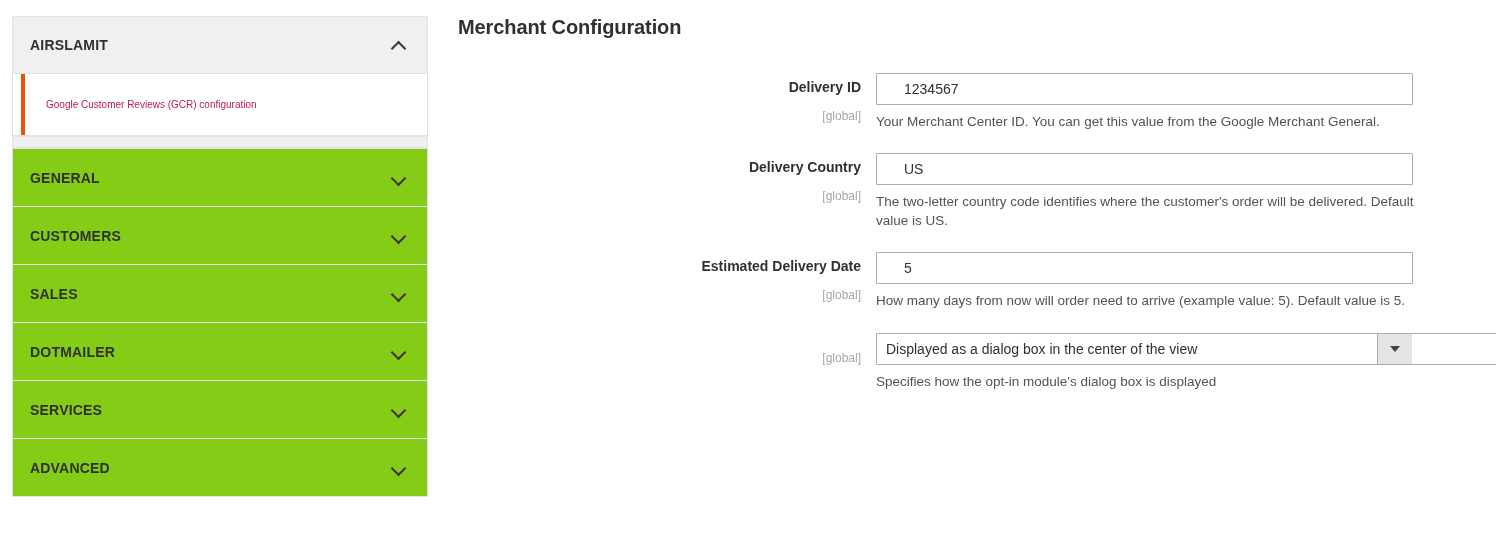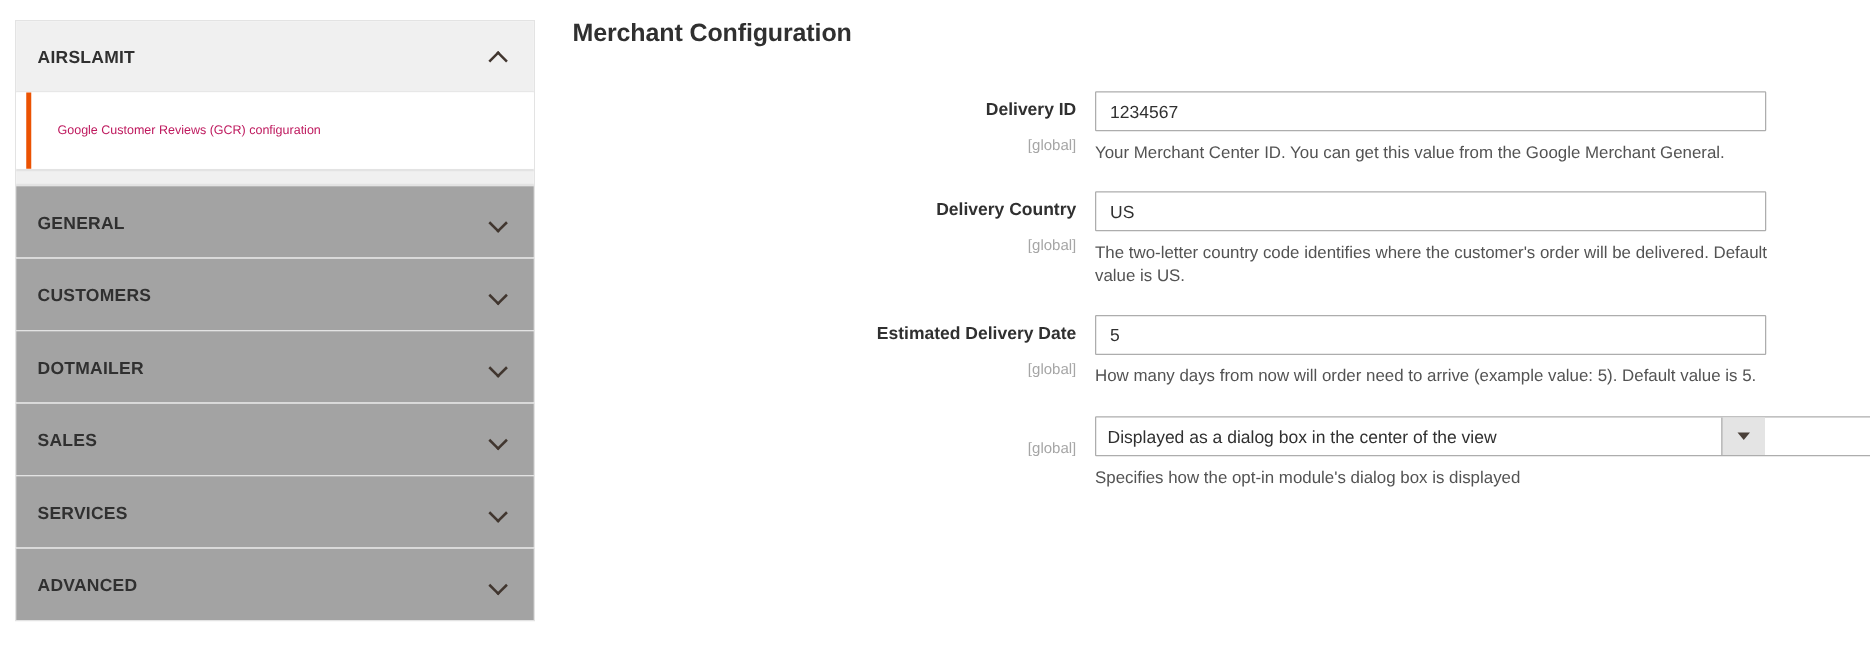--- a/index.html
+++ b/index.html
@@ -158,7 +158,7 @@
     display: block;
     width: 537px;
     height: 32px;
-    padding: 0 11px;
+    padding: 0 27px;
     font-family: "Liberation Sans", sans-serif;
     font-size: 14px;
     color: #303030;

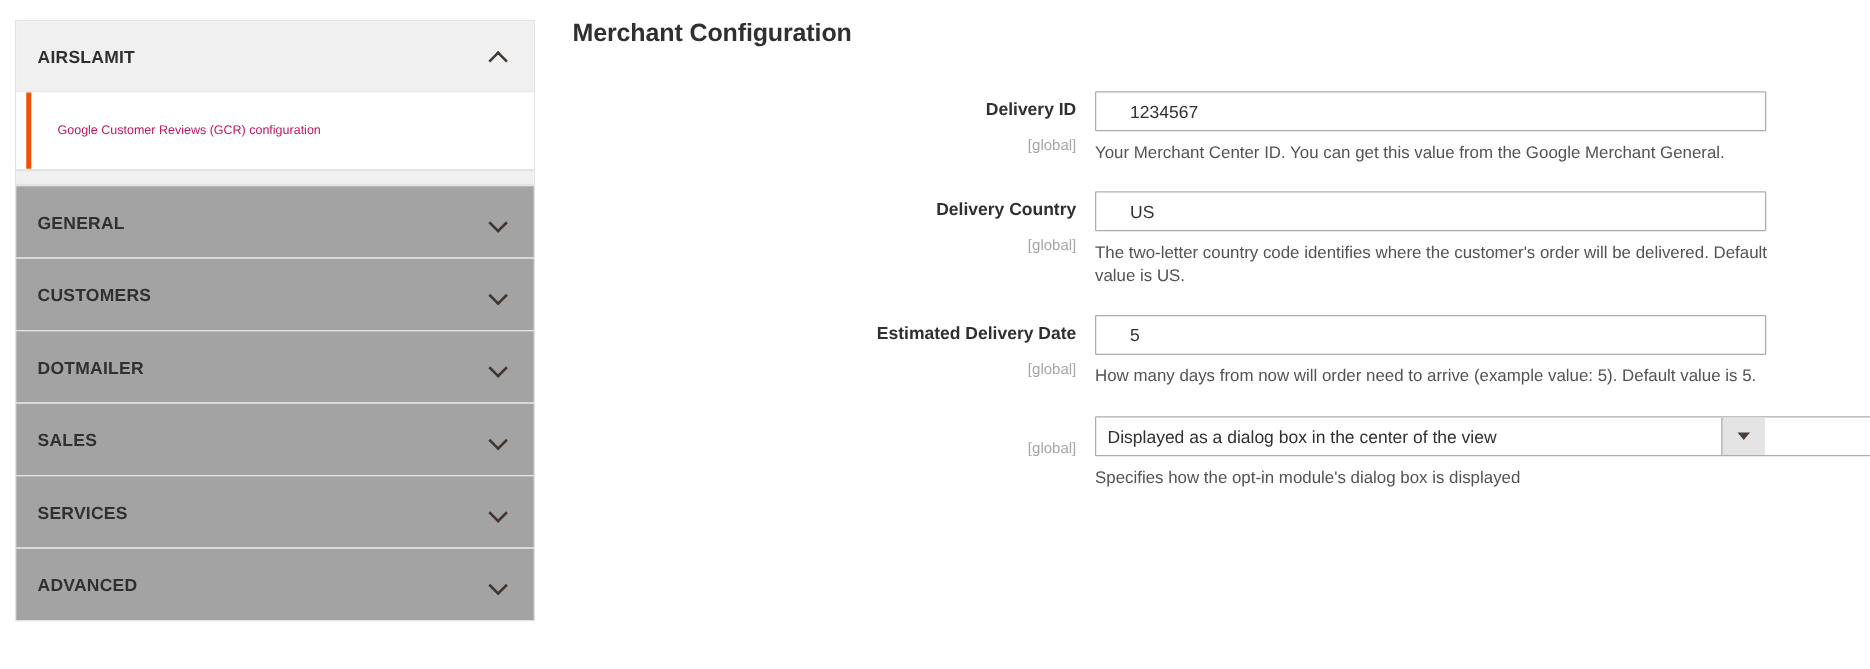--- a/index.html
+++ b/index.html
@@ -42,7 +42,7 @@
     justify-content: space-between;
     padding: 0 20px 0 17px;
     cursor: pointer;
-    background: #a3a3a3;
+    background: #84cc16;
     border-bottom: 1px solid #e3e3e3;
   }
   .tab-head:last-child { border-bottom: none; }

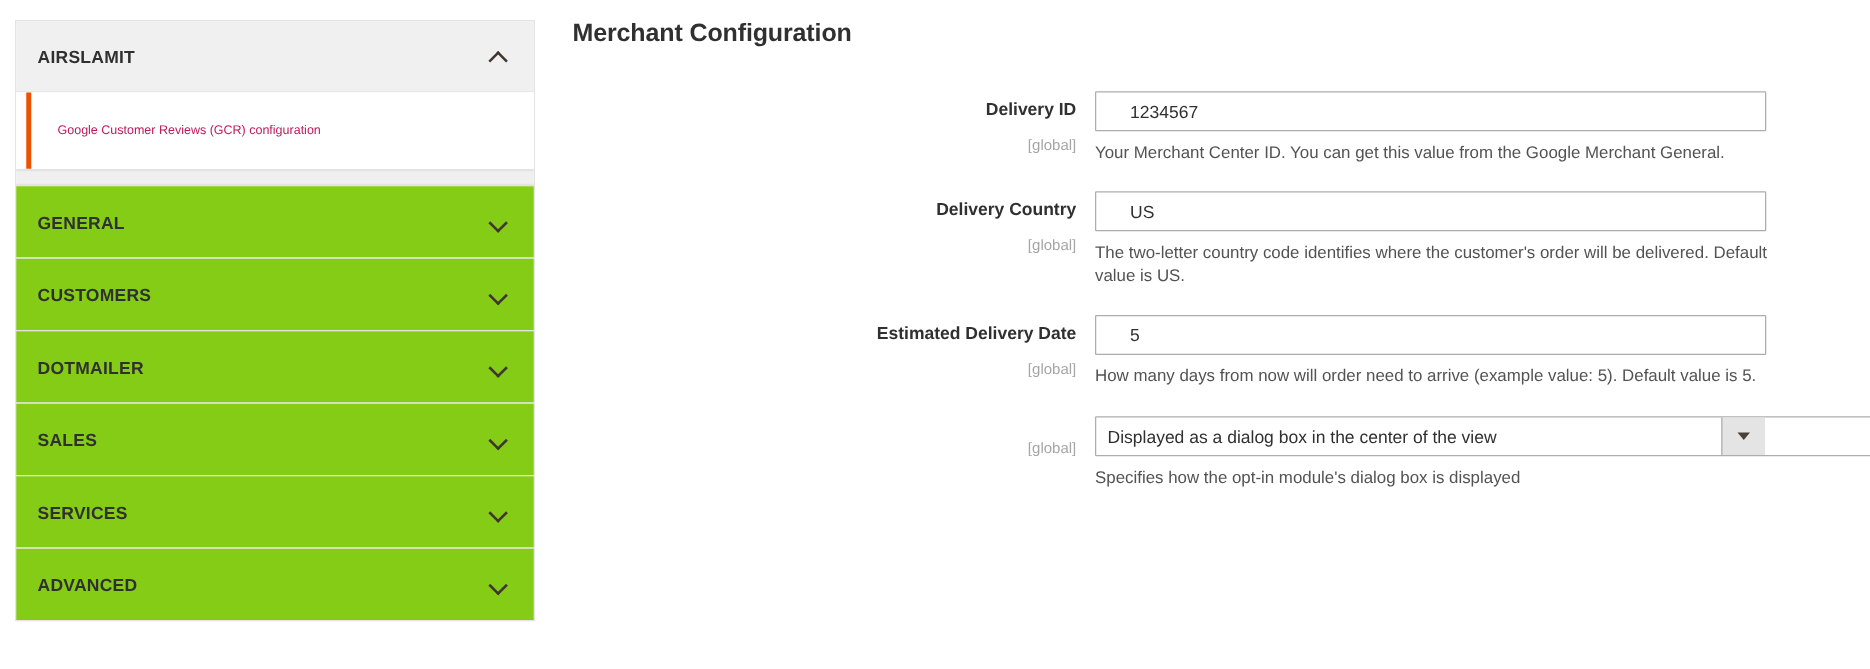--- a/index.html
+++ b/index.html
@@ -253,14 +253,14 @@
 
     <div class="tab-group">
       <div class="tab-head">
+        <span class="tab-title">SALES</span>
+        <span class="chev"></span>
+      </div>
+    </div>
+
+    <div class="tab-group">
+      <div class="tab-head">
         <span class="tab-title">DOTMAILER</span>
-        <span class="chev"></span>
-      </div>
-    </div>
-
-    <div class="tab-group">
-      <div class="tab-head">
-        <span class="tab-title">SALES</span>
         <span class="chev"></span>
       </div>
     </div>

